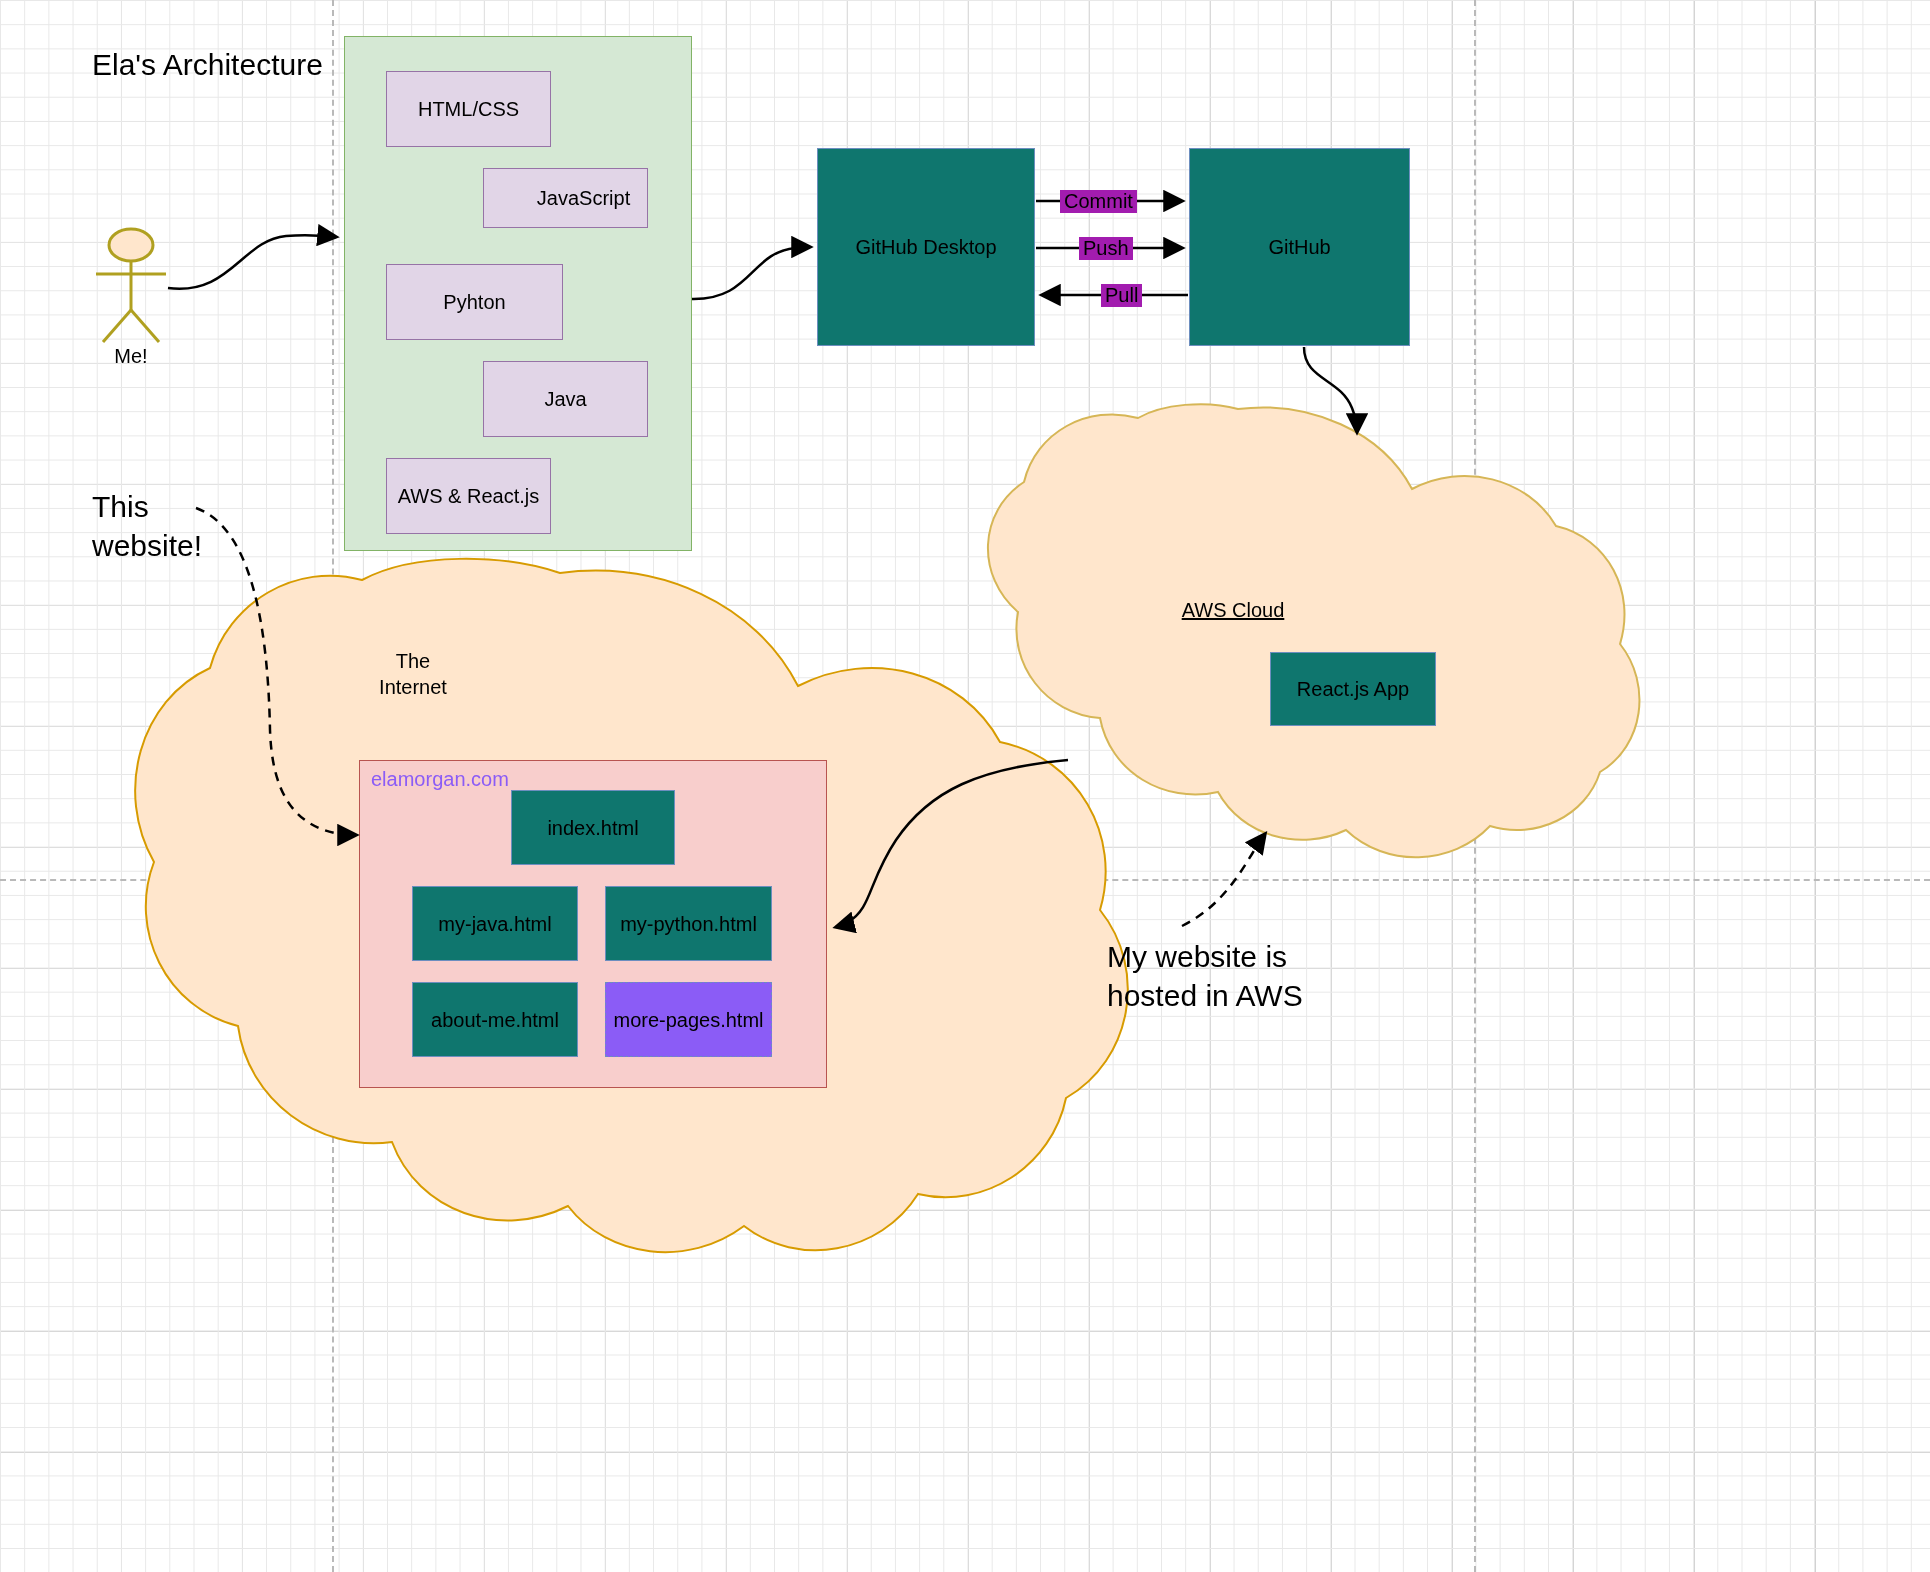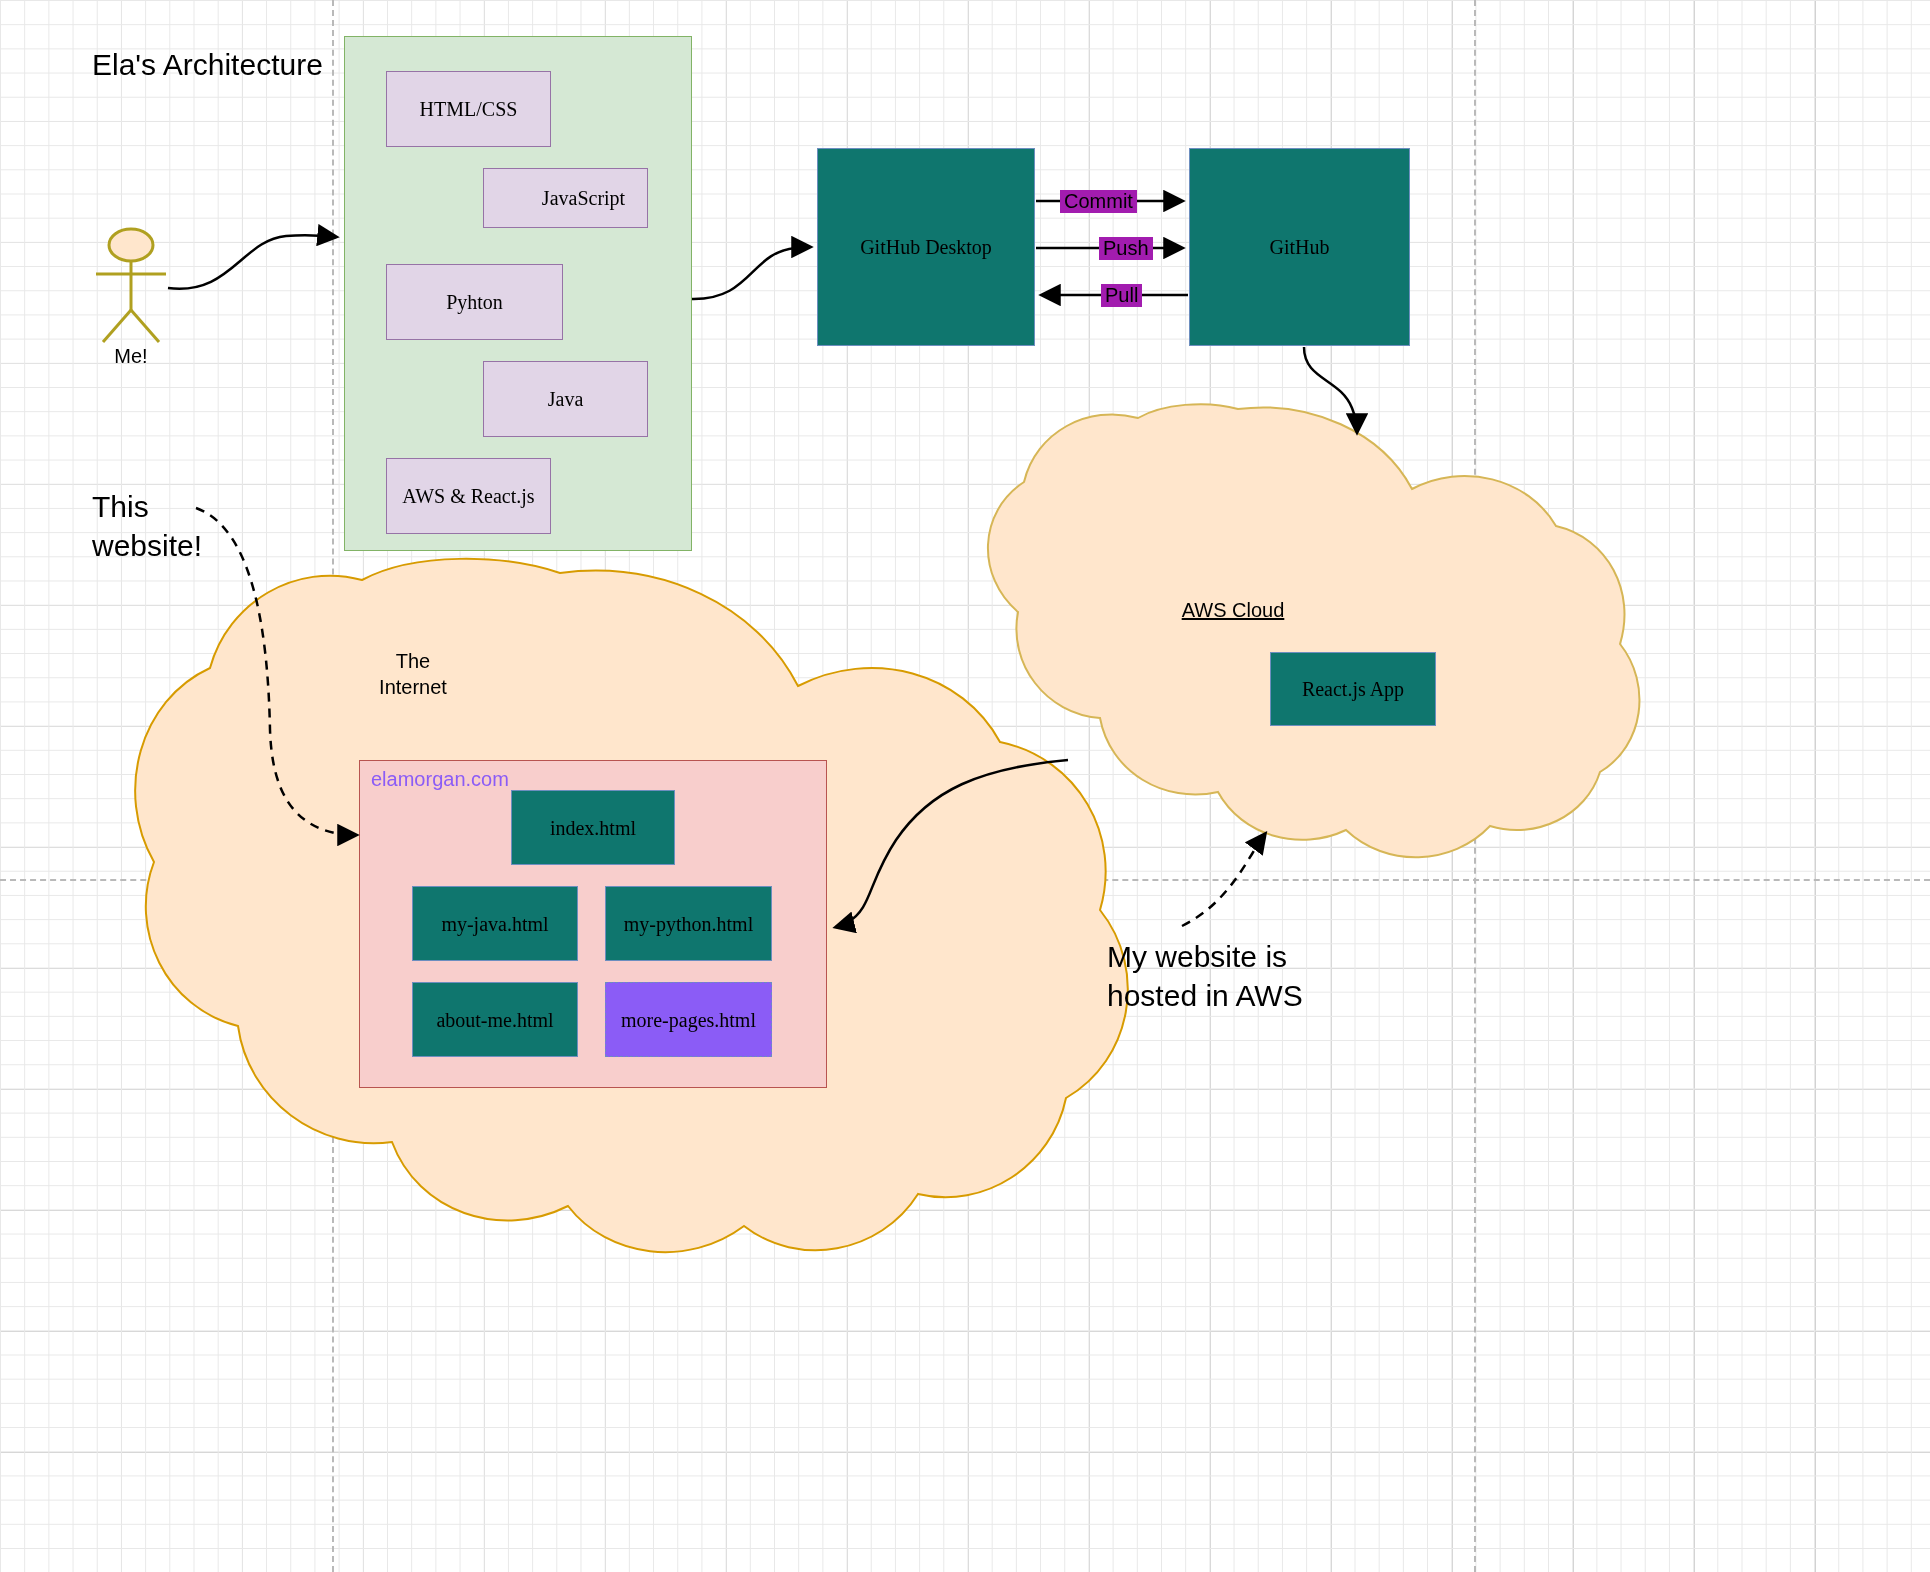--- a/index.html
+++ b/index.html
@@ -29,7 +29,7 @@
   #edges{pointer-events:none;}
 
   .node{position:absolute;box-sizing:border-box;display:flex;align-items:center;justify-content:center;text-align:center;}
-  .node .lbl{line-height:1.2;font-family:Liberation Serif, serif;}
+  .node .lbl{line-height:1.2;}
 
   
   #green-container{

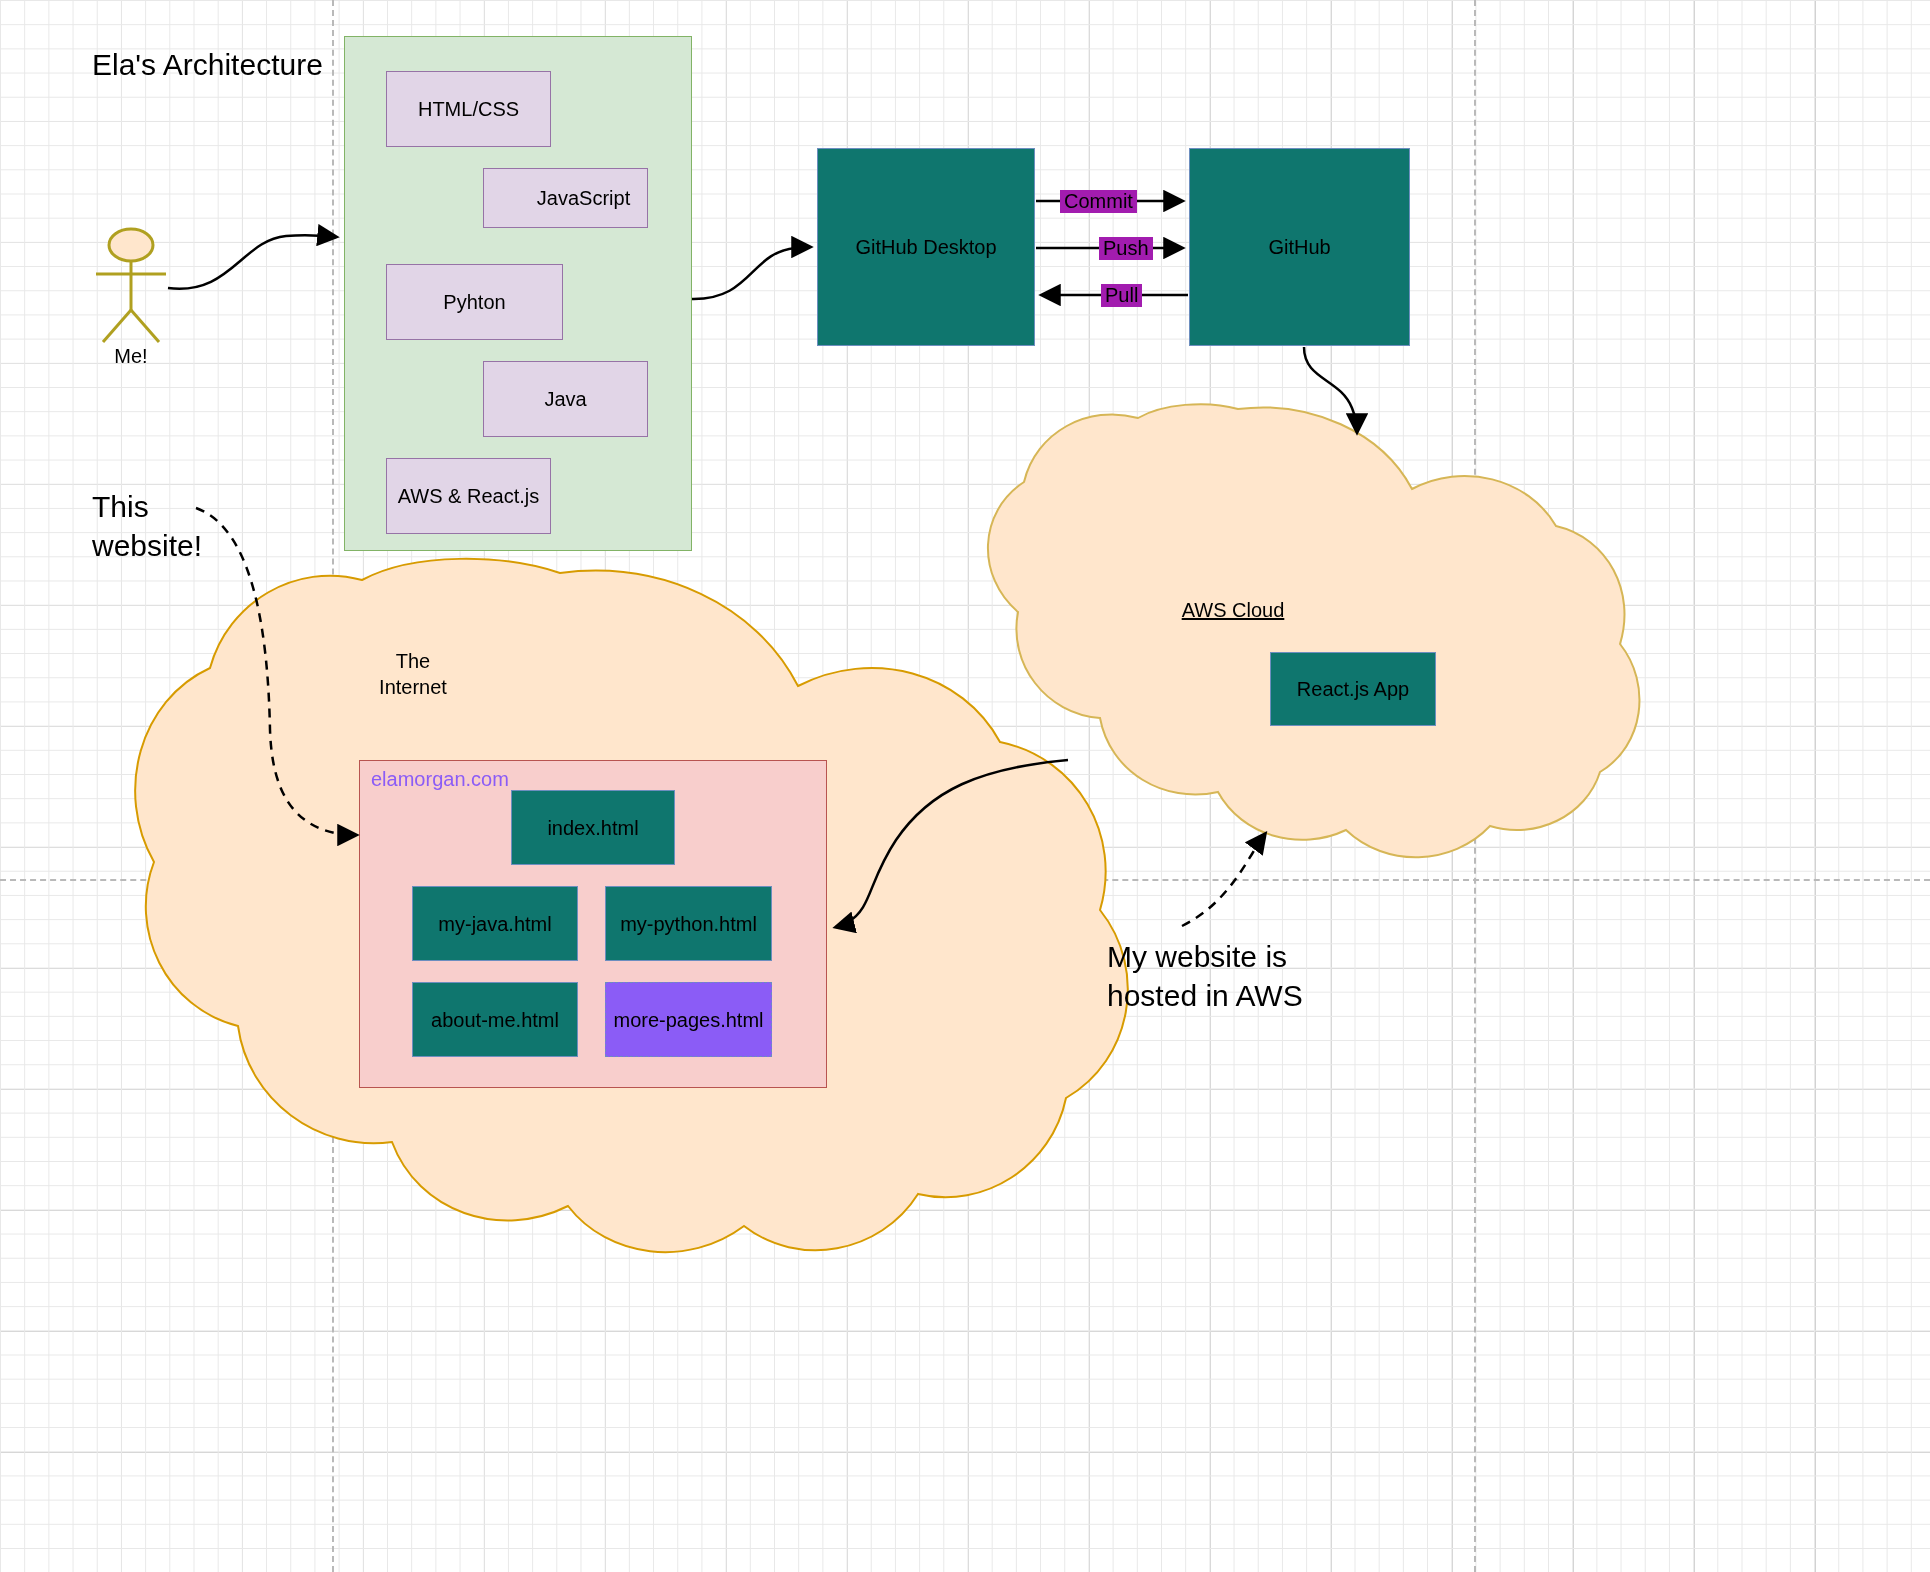--- a/index.html
+++ b/index.html
@@ -212,7 +212,7 @@
 </svg>
 
 <div class="edge-label" style="left:1060px;top:190px;">Commit</div>
-<div class="edge-label" style="left:1079px;top:237px;margin-left:20px;">Push</div>
+<div class="edge-label" style="left:1079px;top:237px;">Push</div>
 <div class="edge-label" style="left:1101px;top:284px;">Pull</div>
 
 </body></html>

